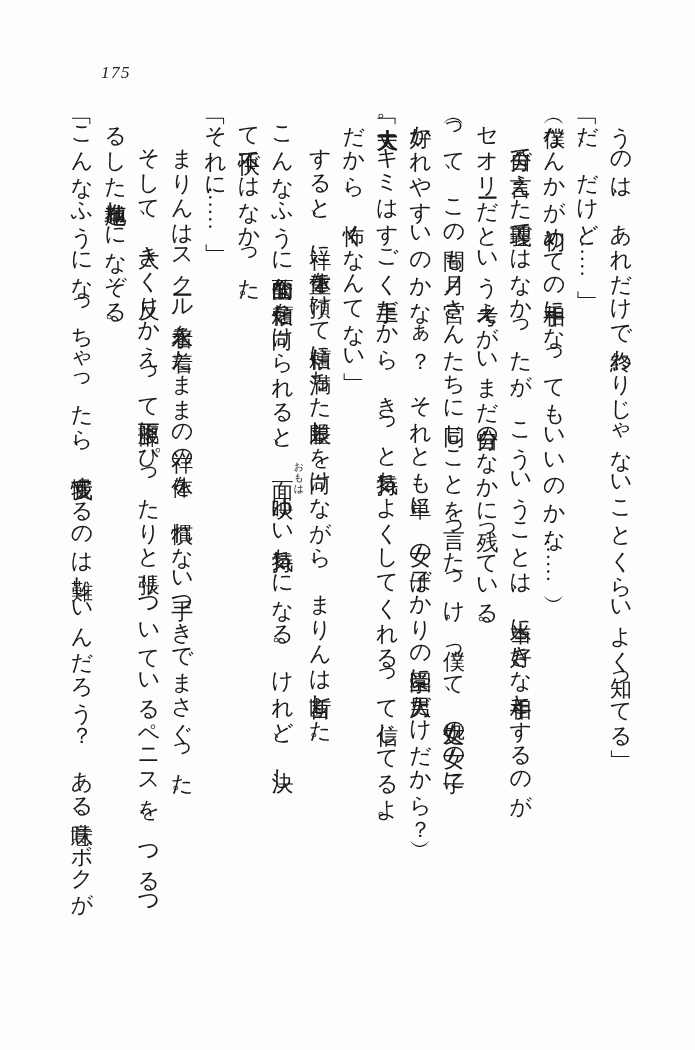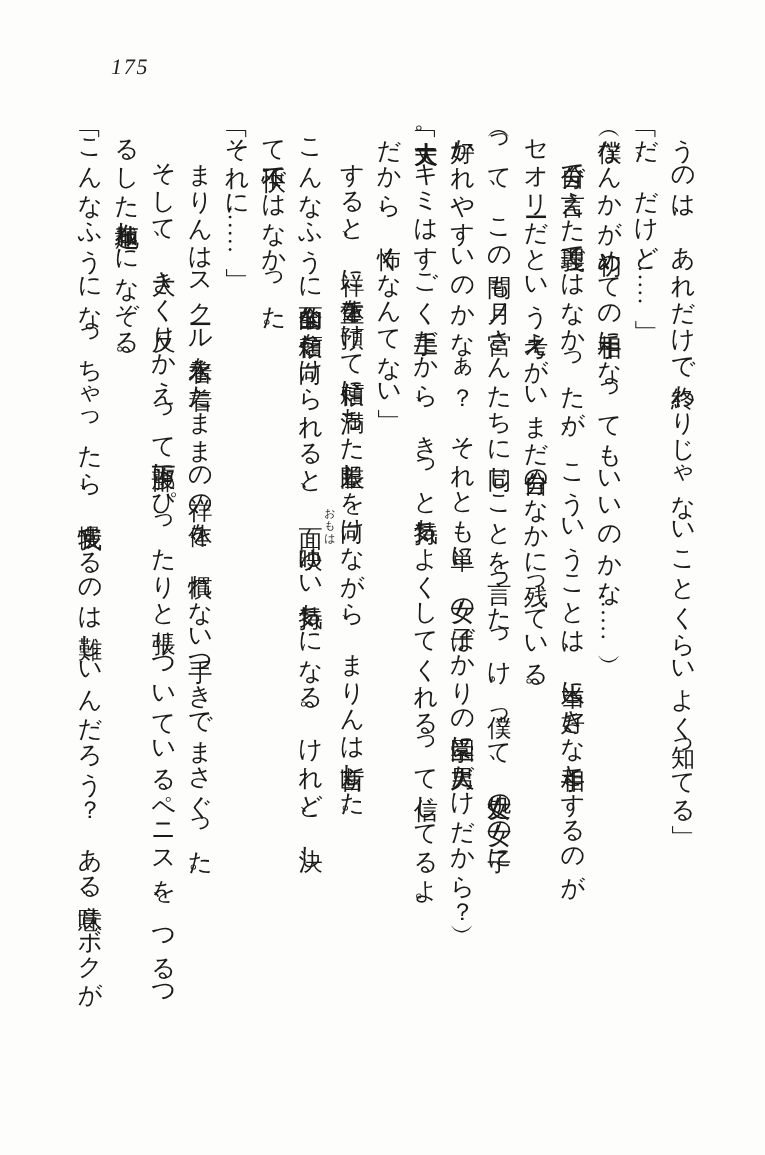--- a/index.html
+++ b/index.html
@@ -23,8 +23,8 @@
   .page-number {
     position: absolute;
     left: 101px;
-    top: 50px;
-    font-size: 20px;
+    top: 63px;
+    font-size: 17px;
     font-style: italic;
     letter-spacing: 1.5px;
     color: #222;

